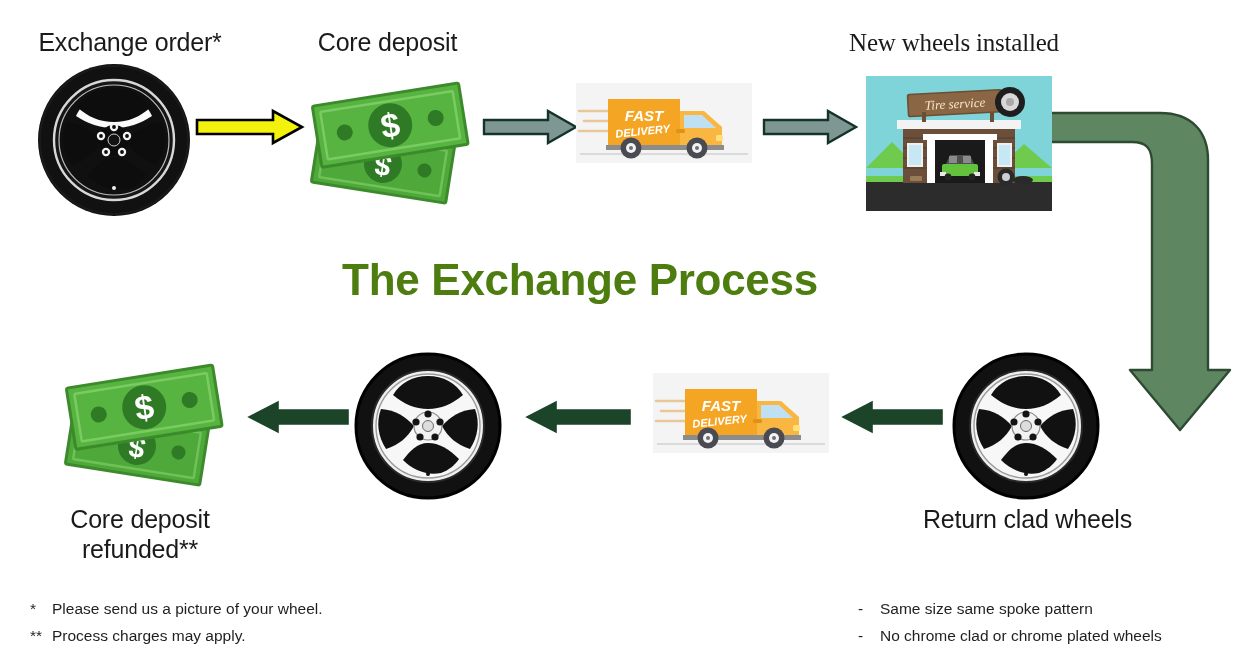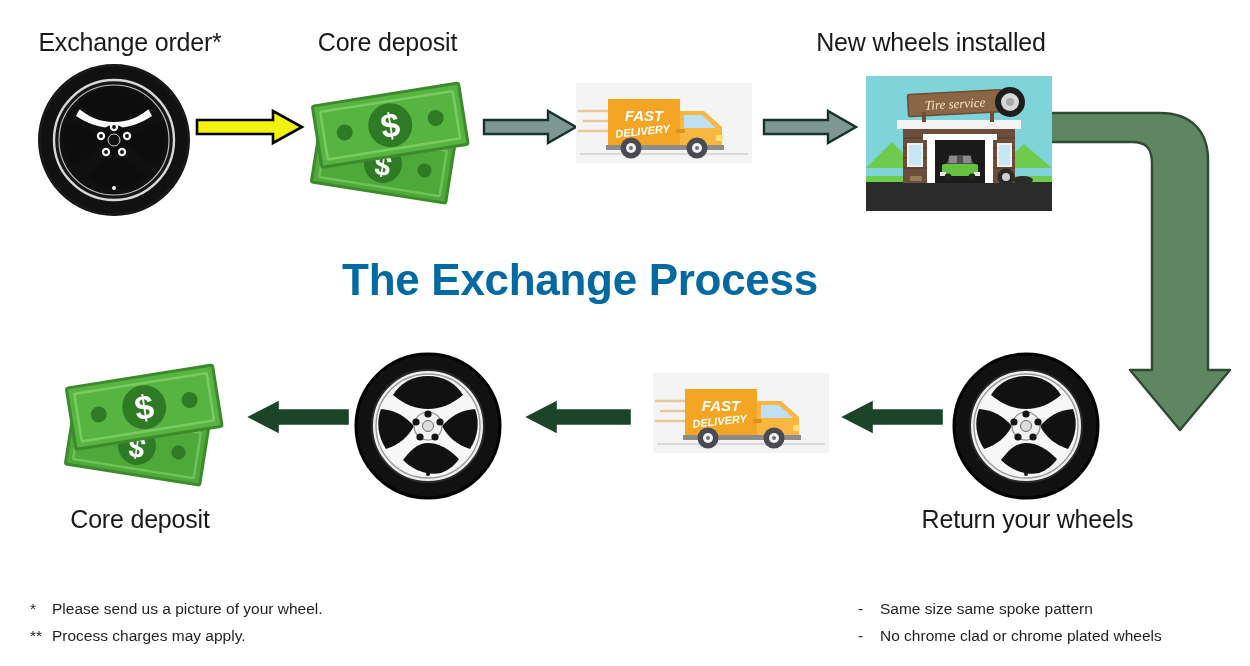--- a/index.html
+++ b/index.html
@@ -79,7 +79,7 @@
 
   <div class="abs label" style="left:270px; top:28px; width:235px;">Core deposit</div>
 
-  <div class="abs label" style="left:786px; top:28px; width:290px;">New wheels installed</div>
+  <div class="abs label" style="left:809px; top:28px; width:290px;font-family:Liberation Serif, serif;">New wheels installed</div>
 
   <div class="wheel" style="left:36px; top:62px;">
     <svg width="156" height="156" viewBox="0 0 156 156">

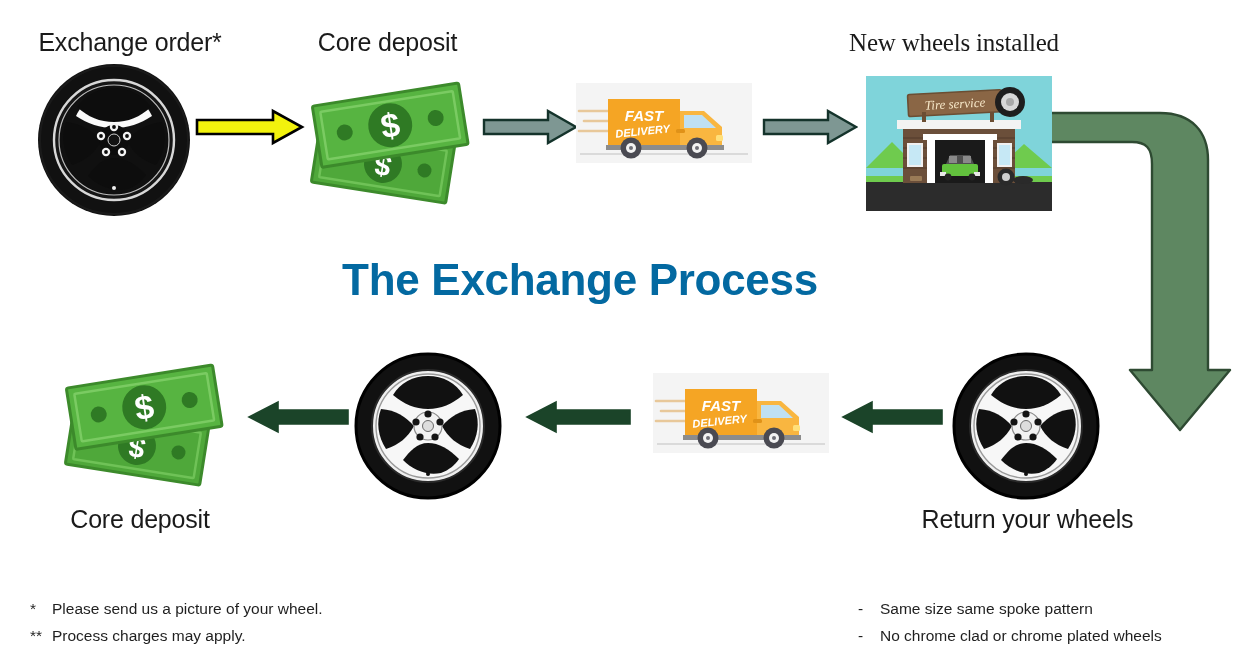--- a/index.html
+++ b/index.html
@@ -33,7 +33,7 @@
   .title {
     font-size: 44px;
     font-weight: bold;
-    color: #0369a1;
+    color: #4d7c0f;
     text-align: center;
     letter-spacing: -0.3px;
     white-space: nowrap;

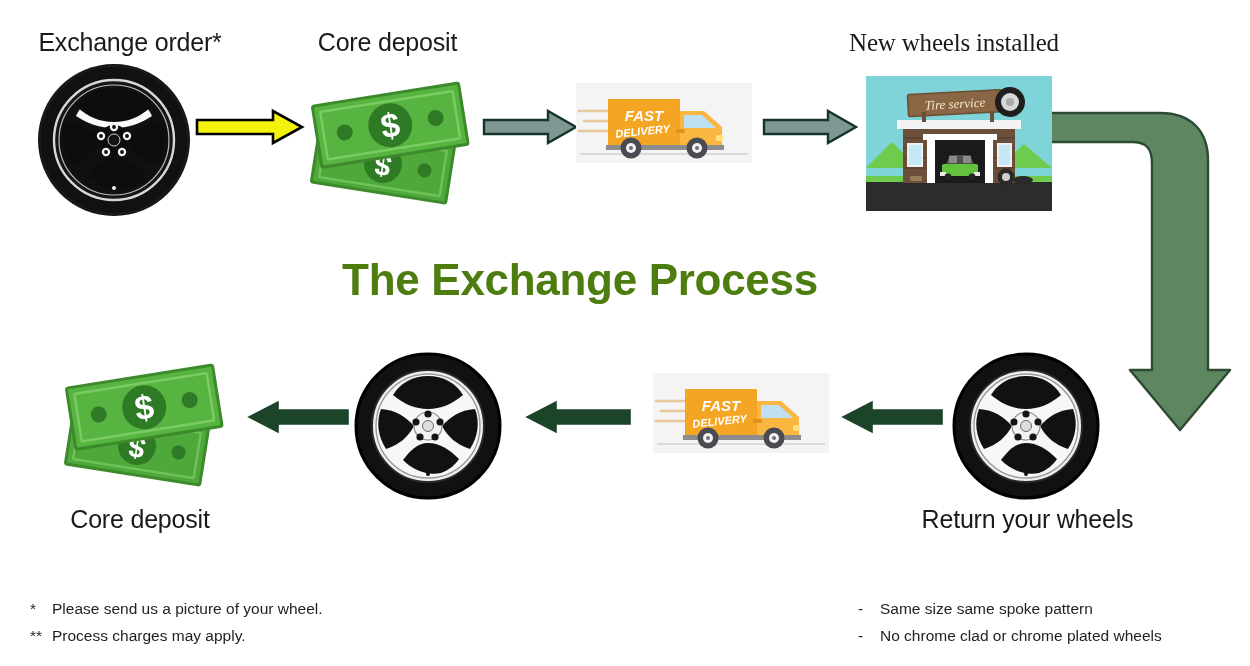--- a/index.html
+++ b/index.html
@@ -397,7 +397,7 @@
   </div>
 
 
-  <div class="abs label" style="left:895px; top:505px; width:265px;">Return your wheels</div>
+  <div class="abs label" style="left:895px; top:505px; width:265px;">Return clad wheels</div>
 
   <div class="abs" style="left:30px; top:595px;">
     <div class="note">

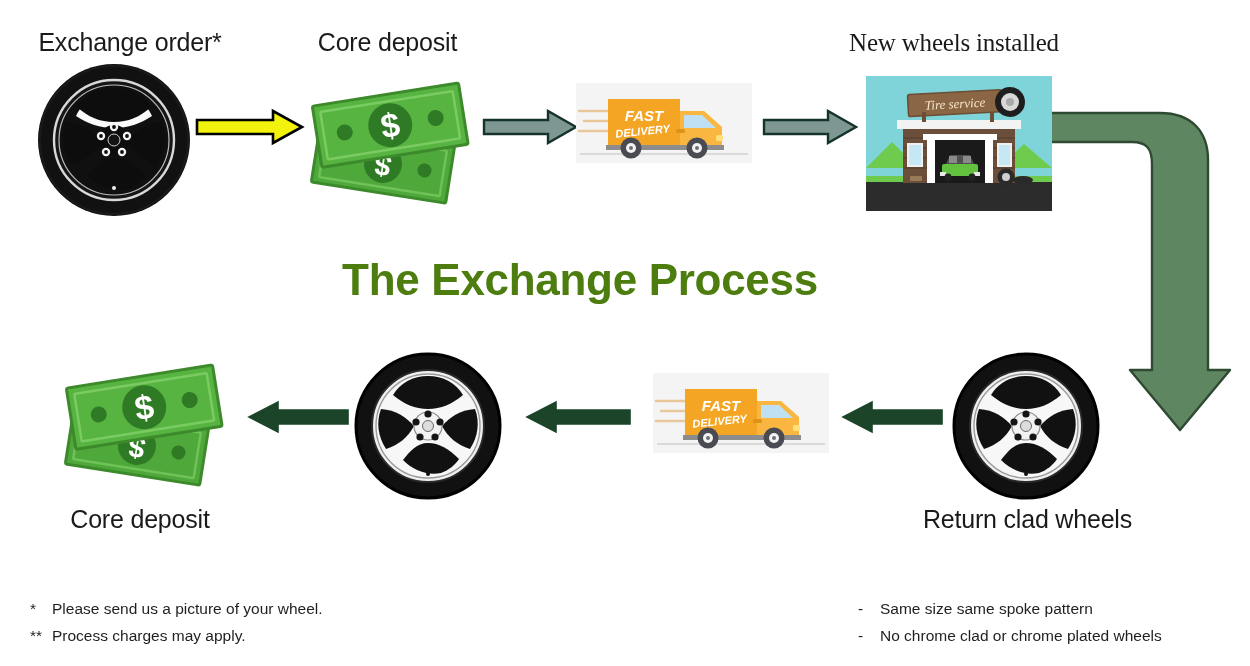--- a/index.html
+++ b/index.html
@@ -394,6 +394,7 @@
 
   <div class="abs label wrap" style="left:25px; top:505px; width:230px;">
     <div>Core deposit</div>
+    <div>refunded**</div>
   </div>
 
 

